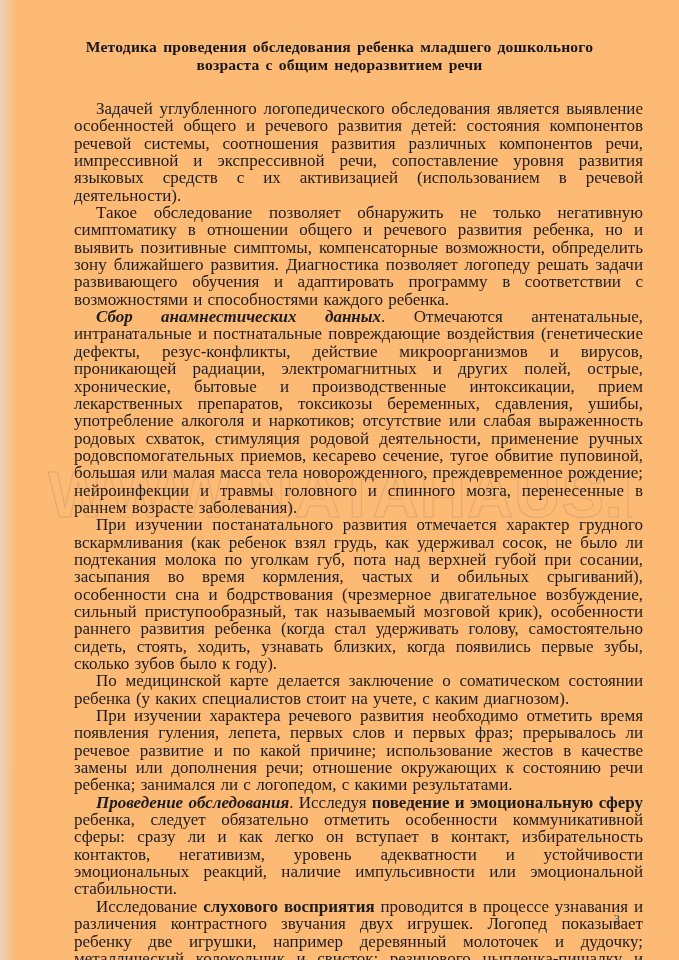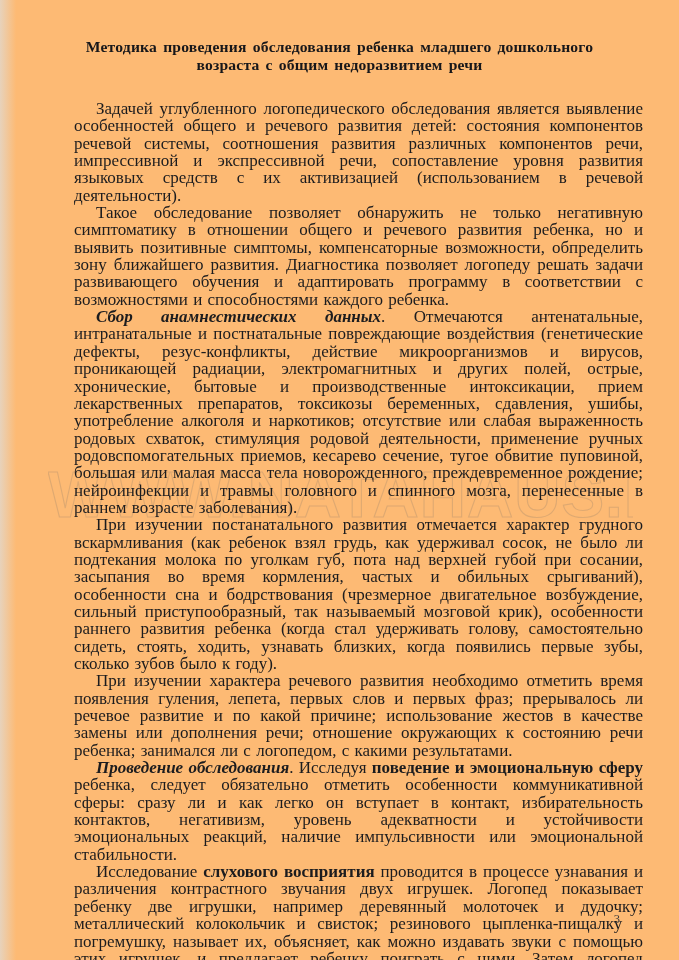--- a/index.html
+++ b/index.html
@@ -91,6 +91,7 @@
       <p><span>Такое обследование позволяет обнаружить не только негативную симптоматику в отношении общего и речевого развития ребенка, но и выявить позитивные симптомы, компенсаторные возможности, обпределить зону ближайшего развития. Диагностика позволяет логопеду решать задачи развивающего обучения и адаптировать программу в соответствии с возможностями и способностями каждого ребенка.</span></p>
       <p><span class="seg-bold">Сбор анамнестических данных</span><span>. Отмечаются антенатальные, интранатальные и постнатальные повреждающие воздействия (генетические дефекты, резус-конфликты, действие микроорганизмов и вирусов, проникающей радиации, электромагнитных и других полей, острые, хронические, бытовые и производственные интоксикации, прием лекарственных препаратов, токсикозы беременных, сдавления, ушибы, употребление алкоголя и наркотиков; отсутствие или слабая выраженность родовых схваток, стимуляция родовой деятельности, применение ручных родовспомогательных приемов, кесарево сечение, тугое обвитие пуповиной, большая или малая масса тела новорожденного, преждевременное рождение; нейроинфекции и травмы головного и спинного мозга, перенесенные в раннем возрасте заболевания).</span></p>
       <p><span>При изучении постанатального развития отмечается характер грудного вскармливания (как ребенок взял грудь, как удерживал сосок, не было ли подтекания молока по уголкам губ, пота над верхней губой при сосании, засыпания во время кормления, частых и обильных срыгиваний), особенности сна и бодрствования (чрезмерное двигательное возбуждение, сильный приступообразный, так называемый мозговой крик), особенности раннего развития ребенка (когда стал удерживать голову, самостоятельно сидеть, стоять, ходить, узнавать близких, когда появились первые зубы, сколько зубов было к году).</span></p>
+      <p><span>По медицинской карте делается заключение о соматическом состоянии ребенка (у каких специалистов стоит на учете, с каким диагнозом).</span></p>
       <p><span>При изучении характера речевого развития необходимо отметить время появления гуления, лепета, первых слов и первых фраз; прерывалось ли речевое развитие и по какой причине; использование жестов в качестве замены или дополнения речи; отношение окружающих к состоянию речи ребенка; занимался ли с логопедом, с какими результатами.</span></p>
       <p><span class="seg-bold">Проведение обследования</span><span>. Исследуя </span><span class="seg-bolditalic">поведение и эмоциональную сферу</span><span> ребенка, следует обязательно отметить особенности коммуникативной сферы: сразу ли и как легко он вступает в контакт, избирательность контактов, негативизм, уровень адекватности и устойчивости эмоциональных реакций, наличие импульсивности или эмоциональной стабильности.</span></p>
       <p><span>Исследование </span><span class="seg-bolditalic">слухового восприятия</span><span> проводится в процессе узнавания и различения контрастного звучания двух игрушек. Логопед показывает ребенку две игрушки, например деревянный молоточек и дудочку; металлический колокольчик и свисток; резинового цыпленка-пищалку и погремушку, называет их, объясняет, как можно издавать звуки с помощью этих игрушек, и предлагает ребенку поиграть с ними. Затем логопед закрывает игрушки маленькой ширмой и производит за ней звуки с помощью игрушек. Ребенок узнает и называет игрушки. При отсутствии</span></p>

